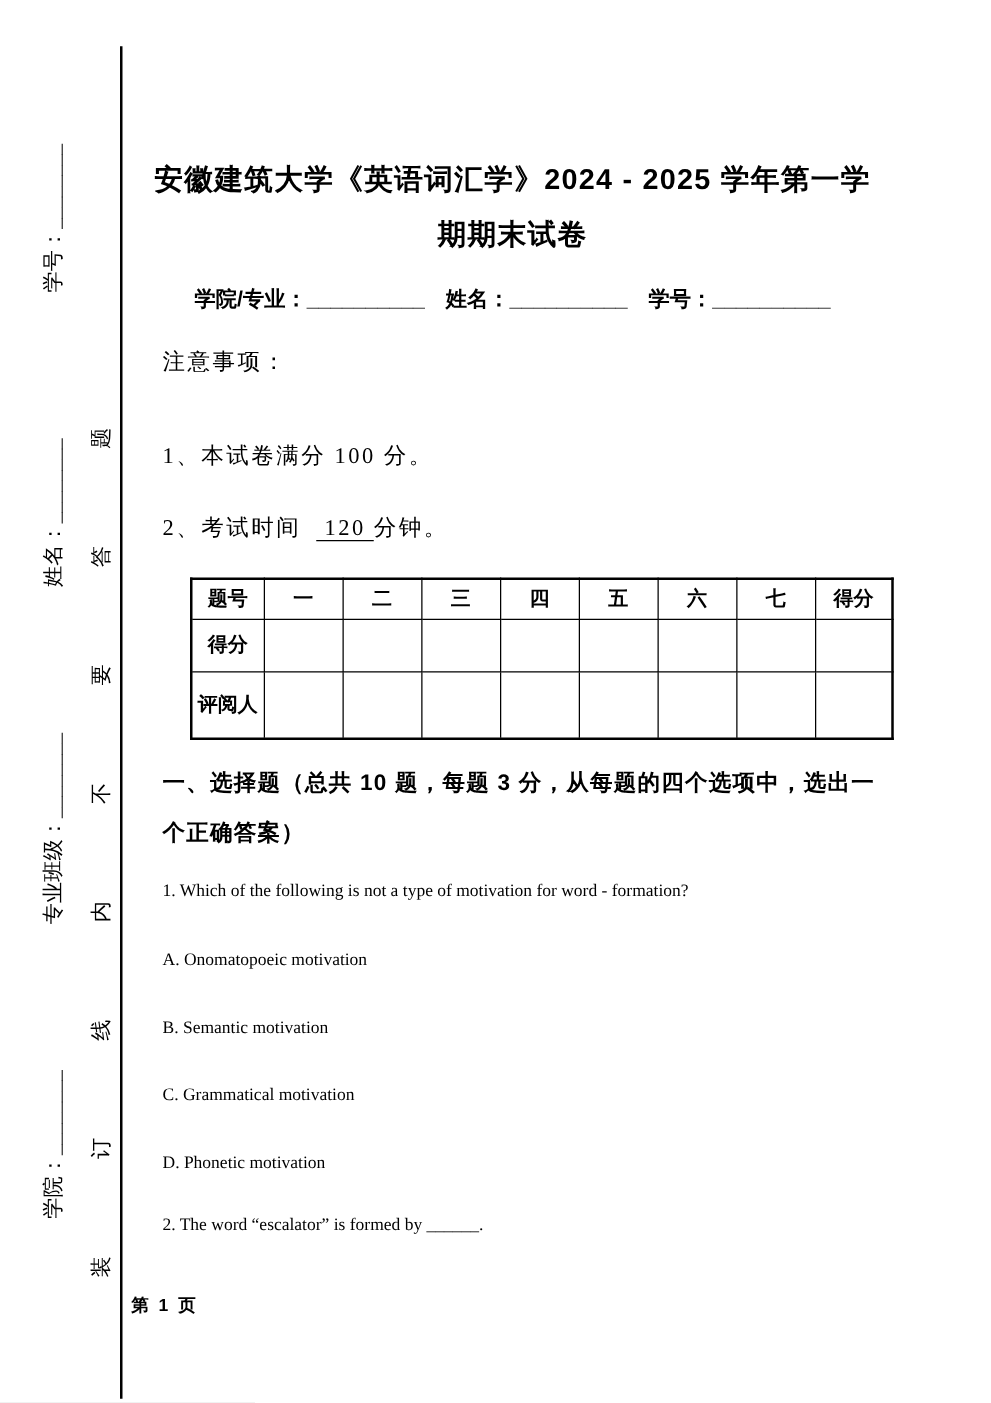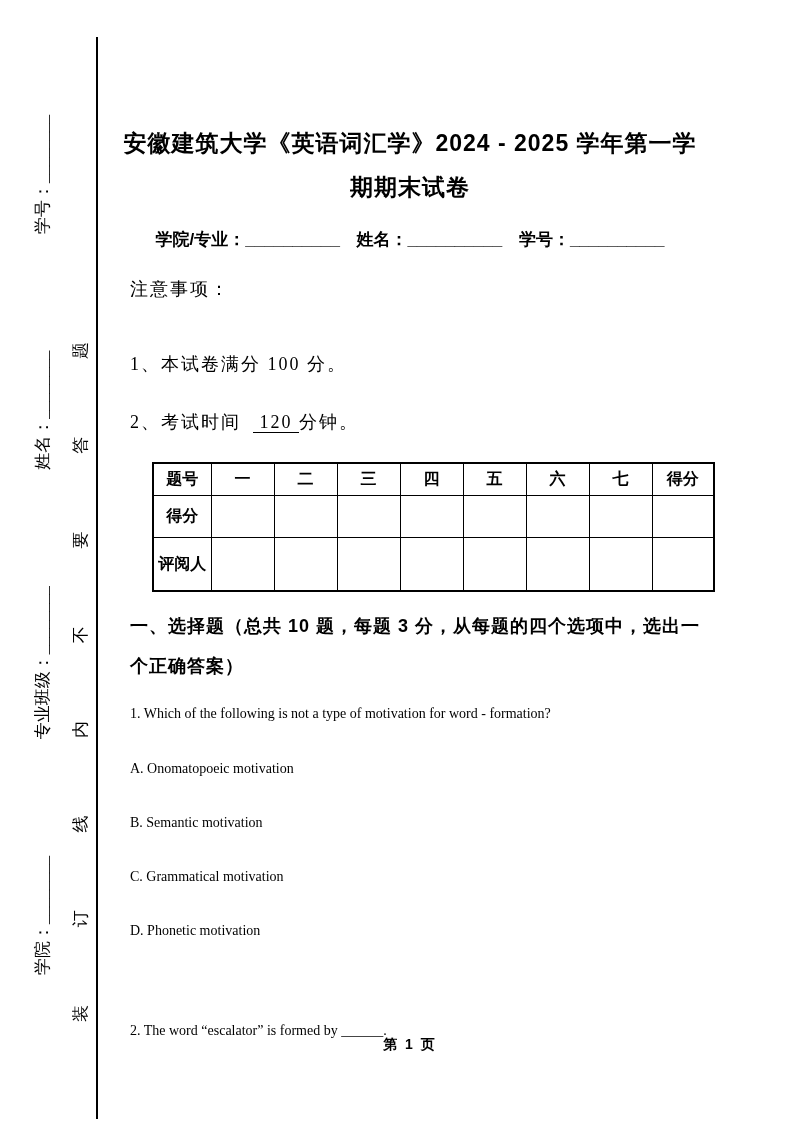--- a/index.html
+++ b/index.html
@@ -53,7 +53,7 @@
   .optB { top:810px; }
   .optC { top:864px; }
   .optD { top:918px; }
-  .q2  { top:1018px; }
+  .q2  { top:968px; }
 
   .footer { left:105px; top:1036px; width:610px; text-align:center;
     font-weight:bold; font-size:14px; font-family:"Liberation Sans", sans-serif; letter-spacing:2px; }

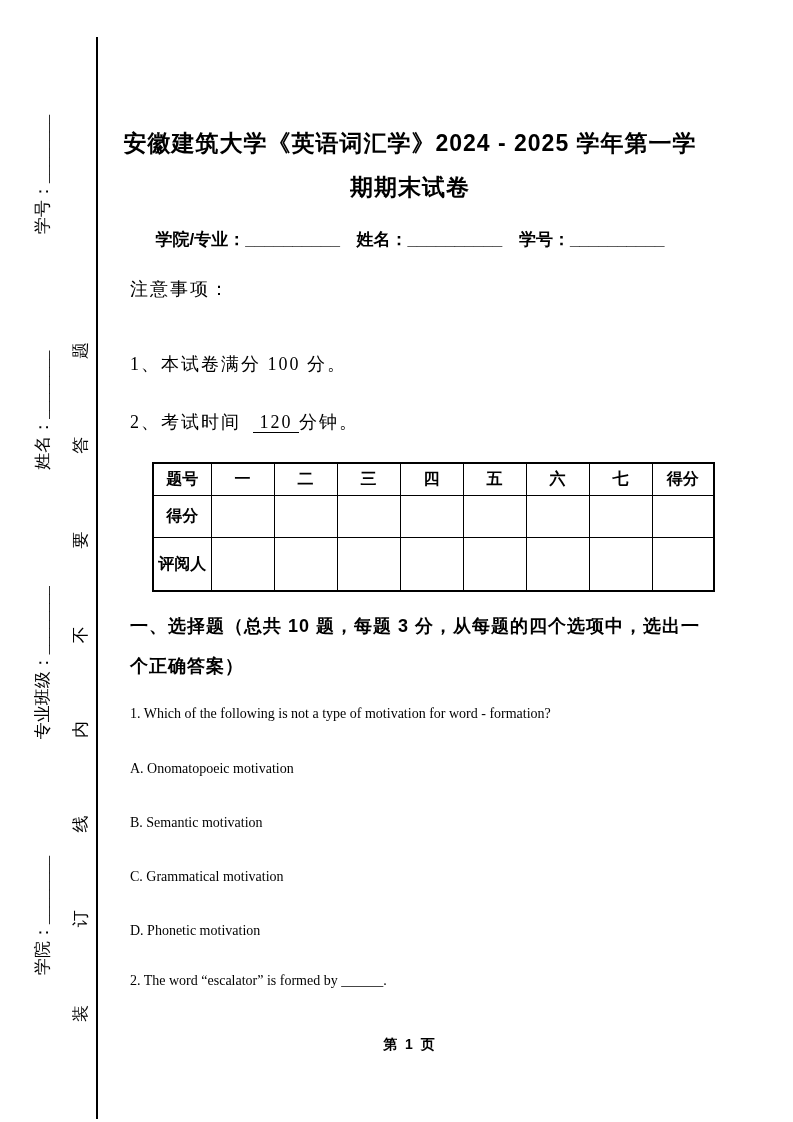--- a/index.html
+++ b/index.html
@@ -55,7 +55,7 @@
   .optD { top:918px; }
   .q2  { top:968px; }
 
-  .footer { left:105px; top:1036px; width:610px; text-align:center;
+  .footer { left:105px; top:1036px; width:610px; text-align:left;
     font-weight:bold; font-size:14px; font-family:"Liberation Sans", sans-serif; letter-spacing:2px; }
 </style>
 </head>

